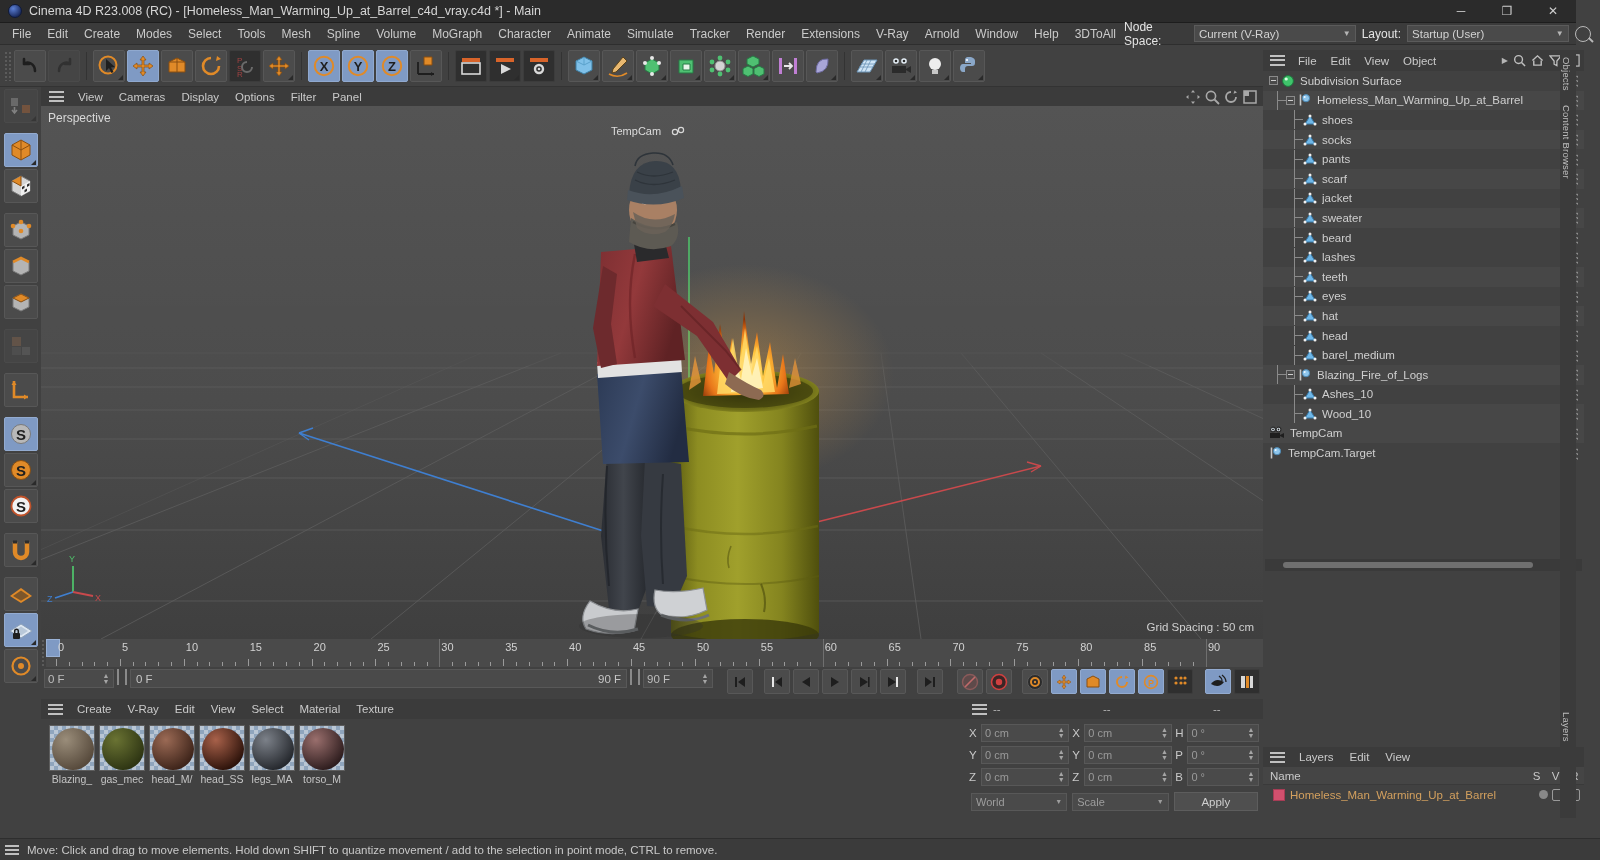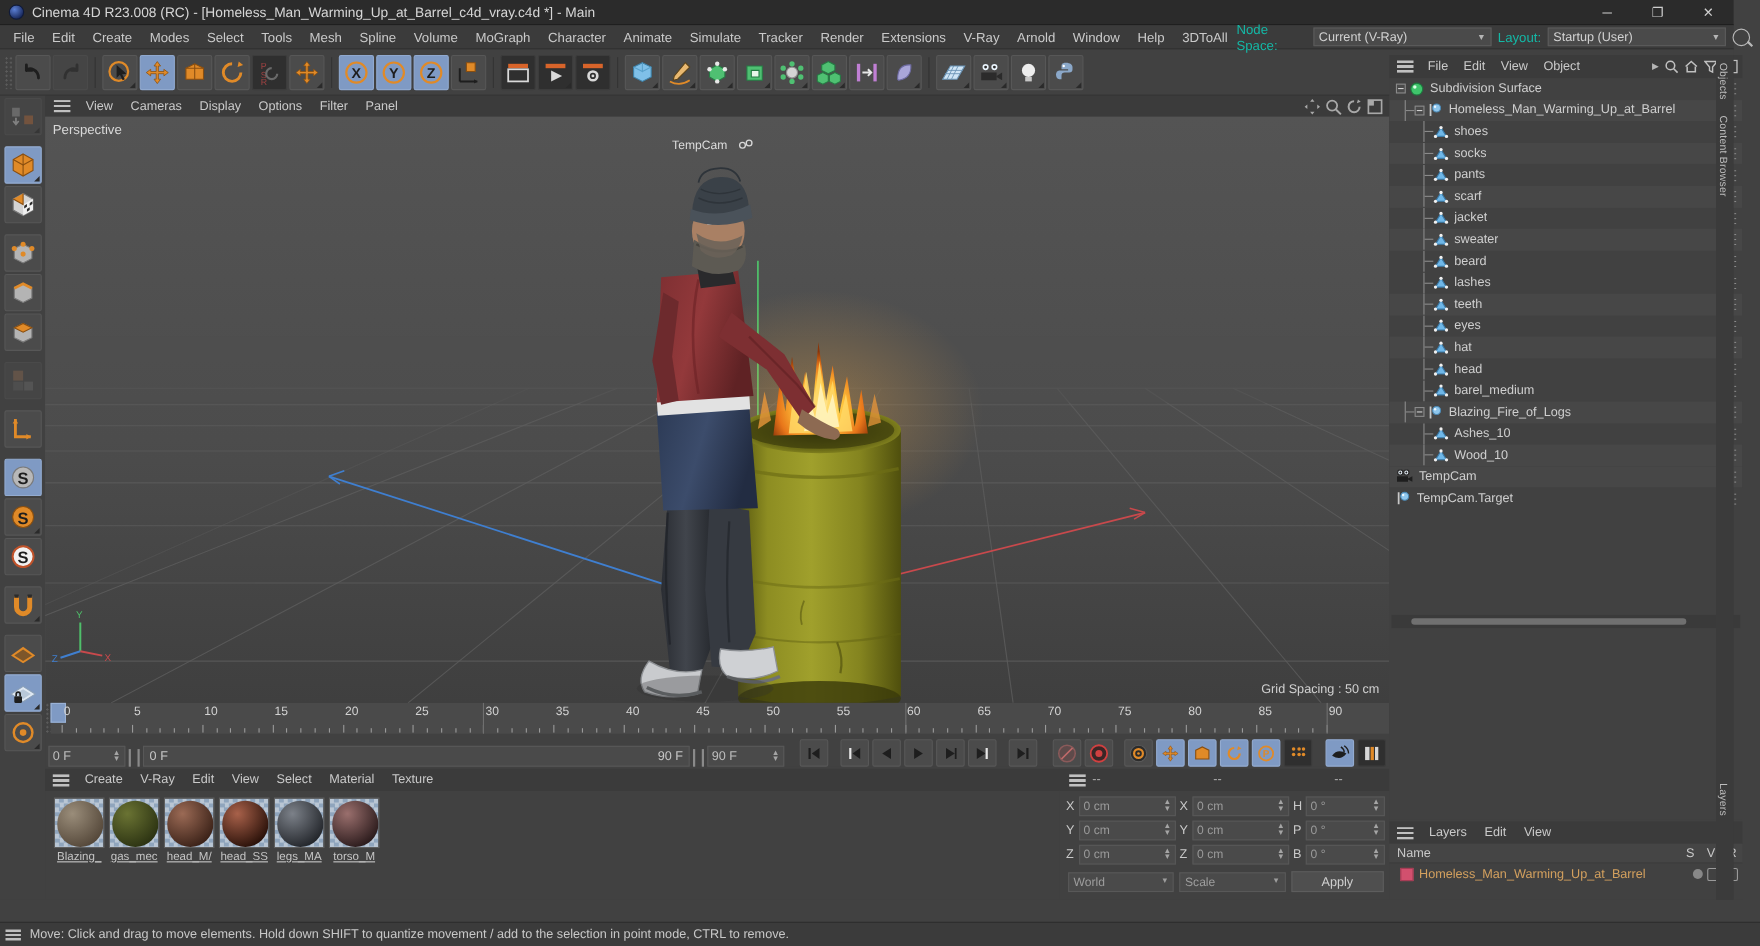--- a/index.html
+++ b/index.html
@@ -35,7 +35,7 @@
   }
   .menu-item { padding:3px 8px; font-size:12px; color:#cacaca; white-space:nowrap; }
   .menubar-right { margin-left:auto; display:flex; align-items:center; gap:6px; padding-right:6px; }
-  .mb-label { font-size:12px; color:#14b8a6; }
+  .mb-label { font-size:12px; color:#e5e5e5; }
   .combo {
     background:#4a4a4a; border:1px solid #5b5b5b; height:17px;
     display:flex; align-items:center; padding:0 4px; font-size:11.5px;

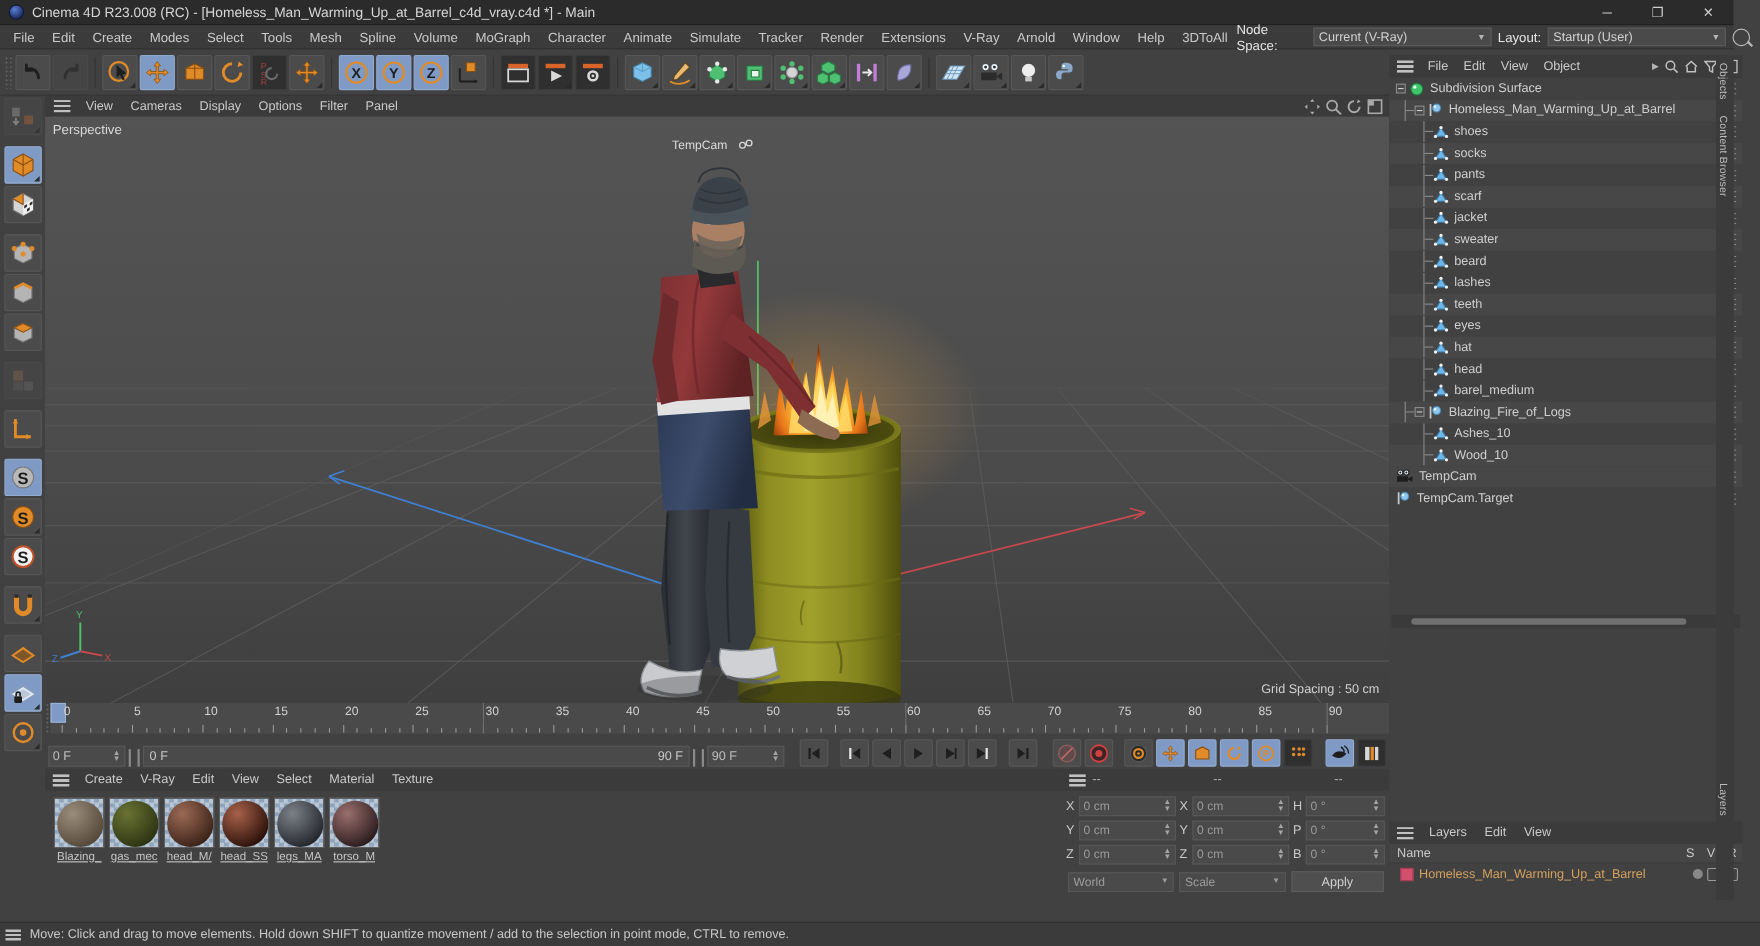--- a/index.html
+++ b/index.html
@@ -130,7 +130,7 @@
   .tl-marker { position:absolute; top:0; width:1px; height:28px; background:#6f6f6f; }
 
   .tl-controls { position:absolute; top:30px; left:0; right:0; height:28px;
-    display:flex; align-items:flex-end; gap:3px; padding:0 3px; }
+    display:flex; align-items:flex-start; gap:3px; padding:0 3px; }
   .numfield {
     background:#4a4a4a; border:1px solid #585858; height:19px; width:70px;
     display:flex; align-items:center; padding:0 3px; font-size:11.5px;

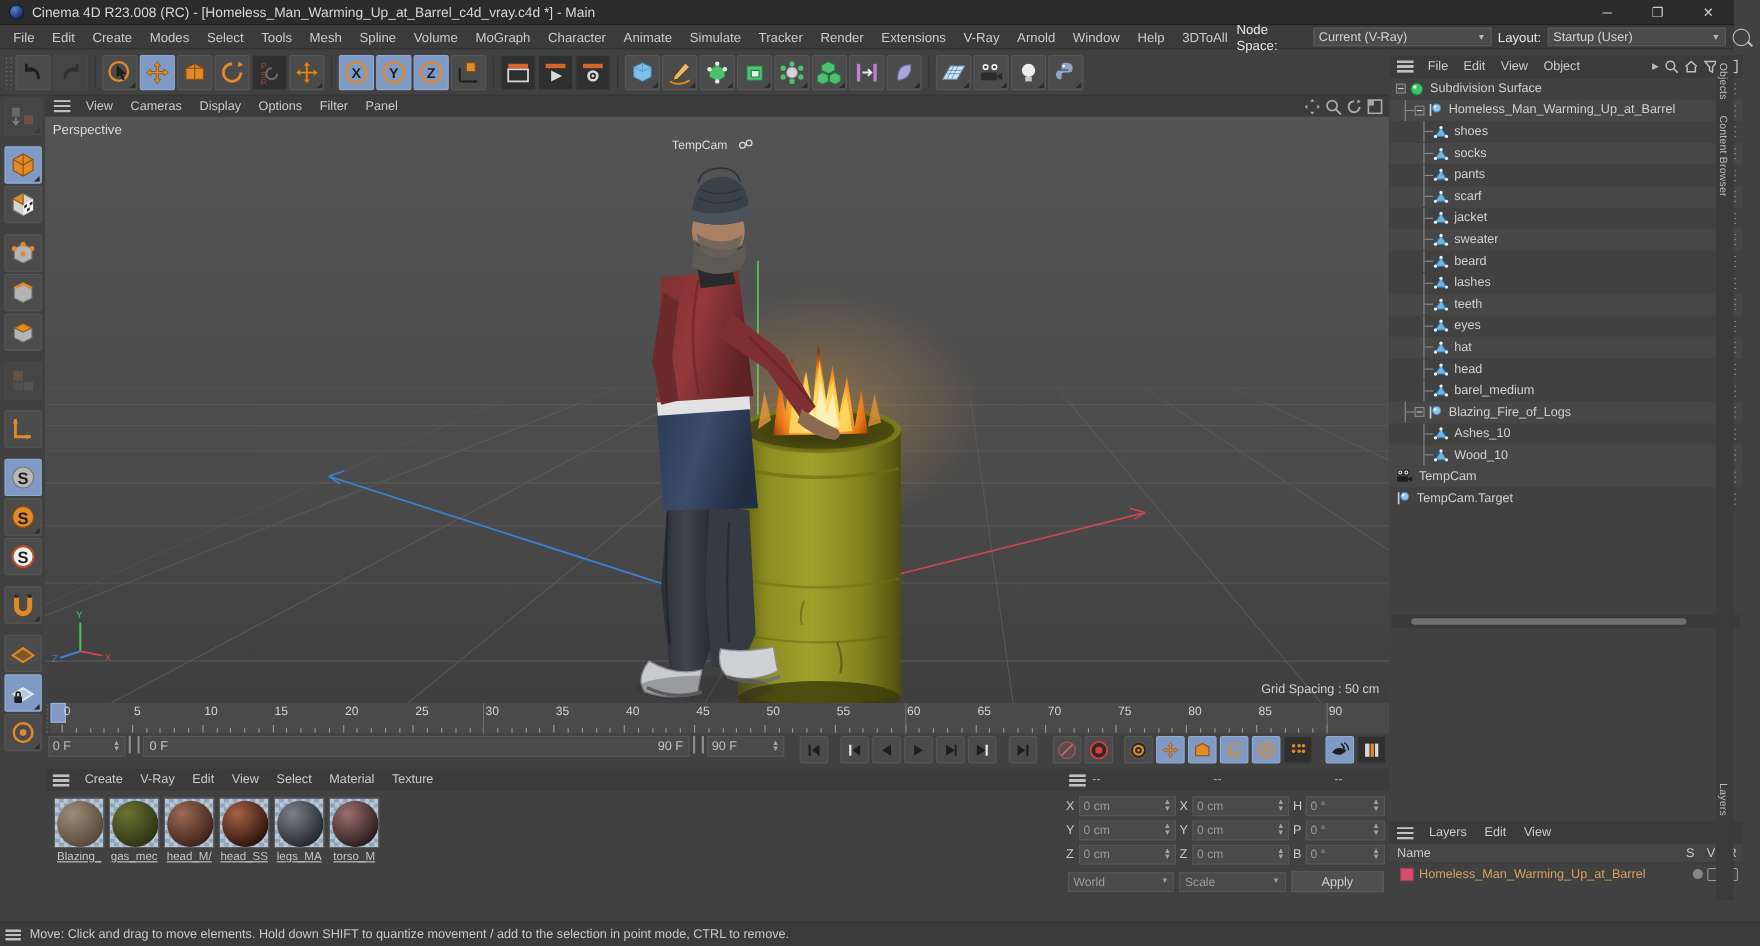--- a/index.html
+++ b/index.html
@@ -149,7 +149,7 @@
   .mat-menu { height:20px; background:#3b3b3b; display:flex; align-items:center; padding-left:3px; }
   .mat-menu .menu-item { padding:2px 8px; font-size:11.5px; }
   .mat-grid { display:flex; gap:4px; padding:6px 0 0 8px; }
-  .mat-cell { width:46px;text-decoration:underline; }
+  .mat-cell { width:46px; }
   .mat-thumb { width:46px;height:46px; border:1px solid #5e5e5e; overflow:hidden; position:relative;
     background:
       repeating-conic-gradient(#8fa5bd 0% 25%, #b9c6d4 0% 50%) 0 0/8px 8px; }

